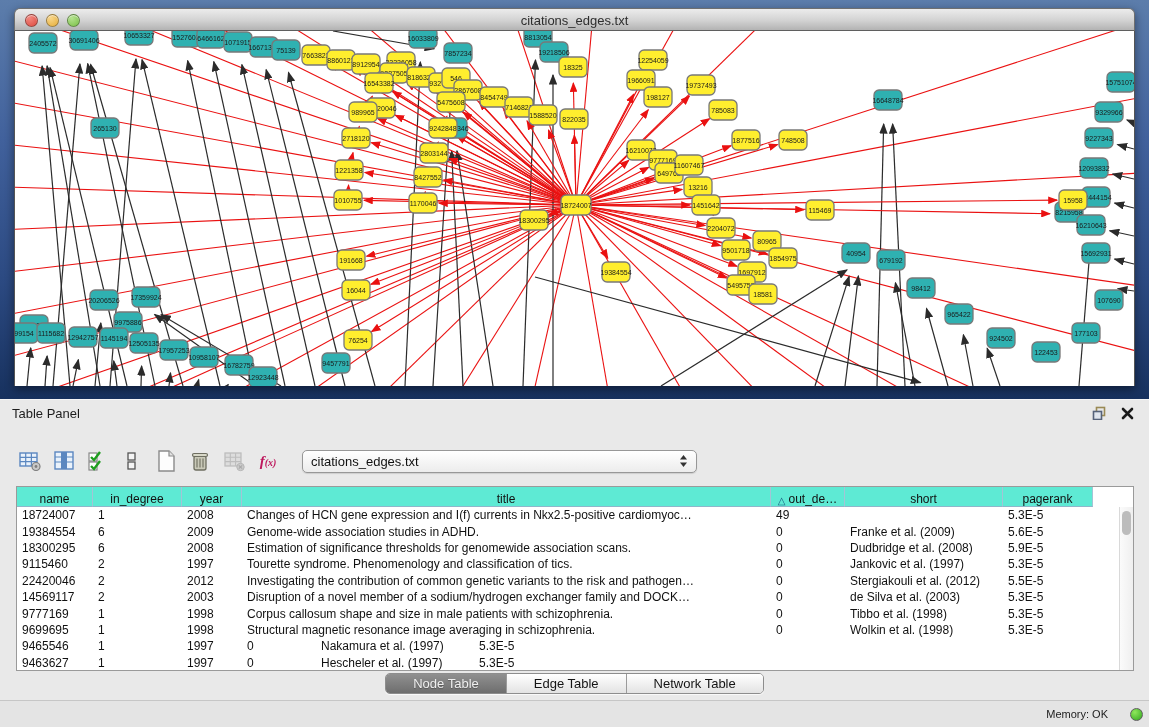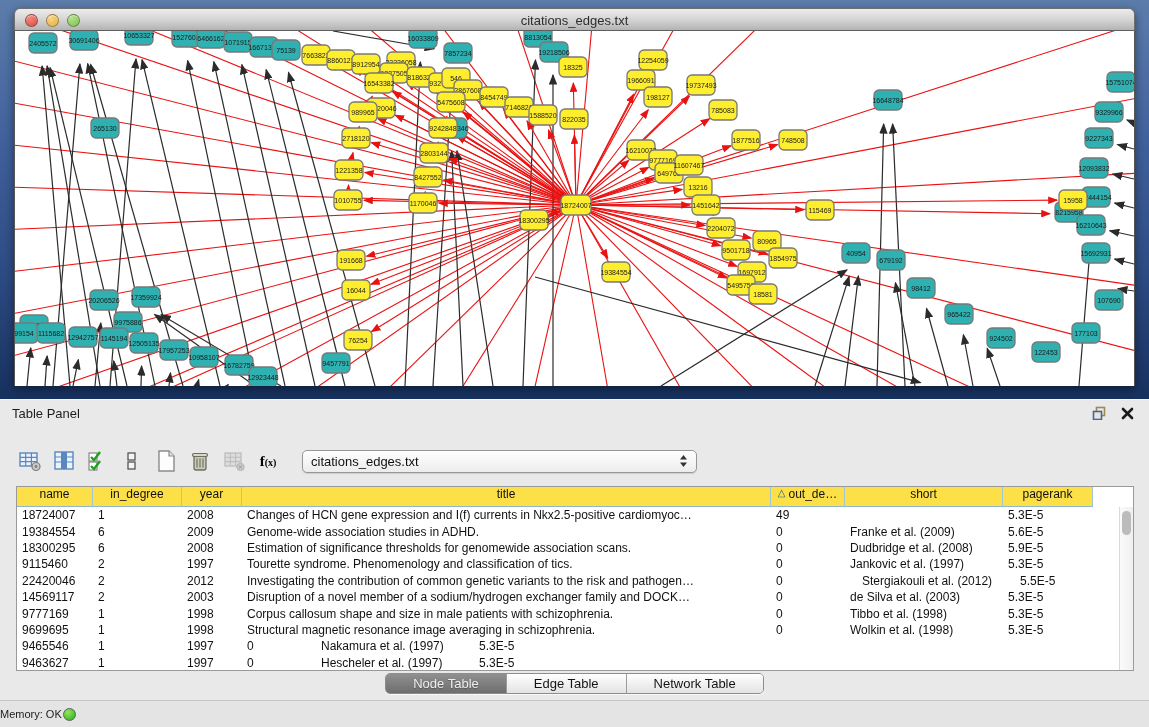--- a/index.html
+++ b/index.html
@@ -59,8 +59,8 @@
              display:flex; align-items:center; }
   .tool-btn { width:28px; height:28px; display:flex; align-items:center; justify-content:center;
               margin-right:6px; border-radius:4px; }
-  .fx { font-family:"Liberation Serif", serif; font-weight:bold;
-        font-size:15px; color:#000000; }
+  .fx { font-family:"Liberation Serif", serif; font-style:italic; font-weight:bold;
+        font-size:15px; color:#be185d; }
   .fx small { font-size:10px; }
   .combo {
     margin-left:14px; width:395px; height:23px; border:1px solid #979797; border-radius:5px;

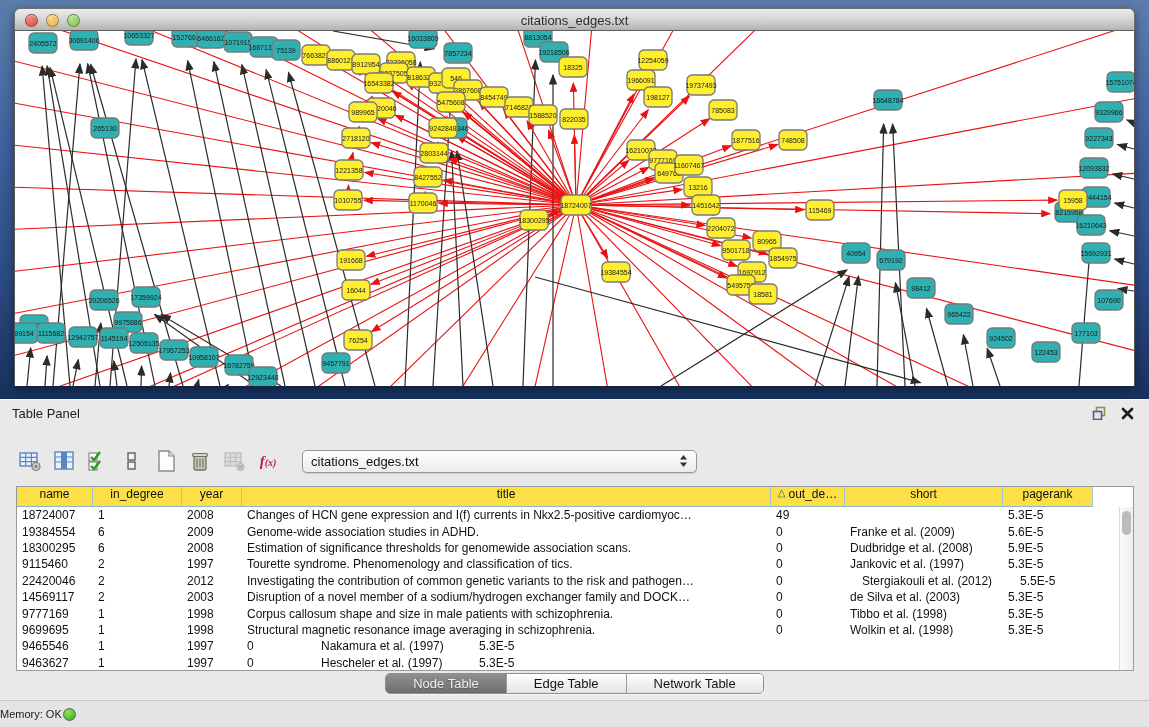--- a/index.html
+++ b/index.html
@@ -73,8 +73,8 @@
   .table-wrap { position:absolute; top:86px; left:16px; width:1118px; height:185px;
                 background:#ffffff; border:1px solid #9a9a9a; overflow:hidden; }
   .thead { display:flex; height:20px; background:#fff; }
-  .th { background:#fde047; border-right:1px solid #a3c4d6; border-bottom:1px solid #8fb6ca;
-        font-size:12px; color:#111; display:flex; align-items:flex-start; justify-content:center;
+  .th { background:#5eead4; border-right:1px solid #a3c4d6; border-bottom:1px solid #8fb6ca;
+        font-size:12px; color:#111; display:flex; align-items:flex-end; justify-content:center;
         overflow:hidden; white-space:nowrap; }
   .sort-tri { font-size:10px; color:#1b5e82; margin-right:3px; }
   .trow { display:flex; height:16.4px; font-size:12px; color:#111; }

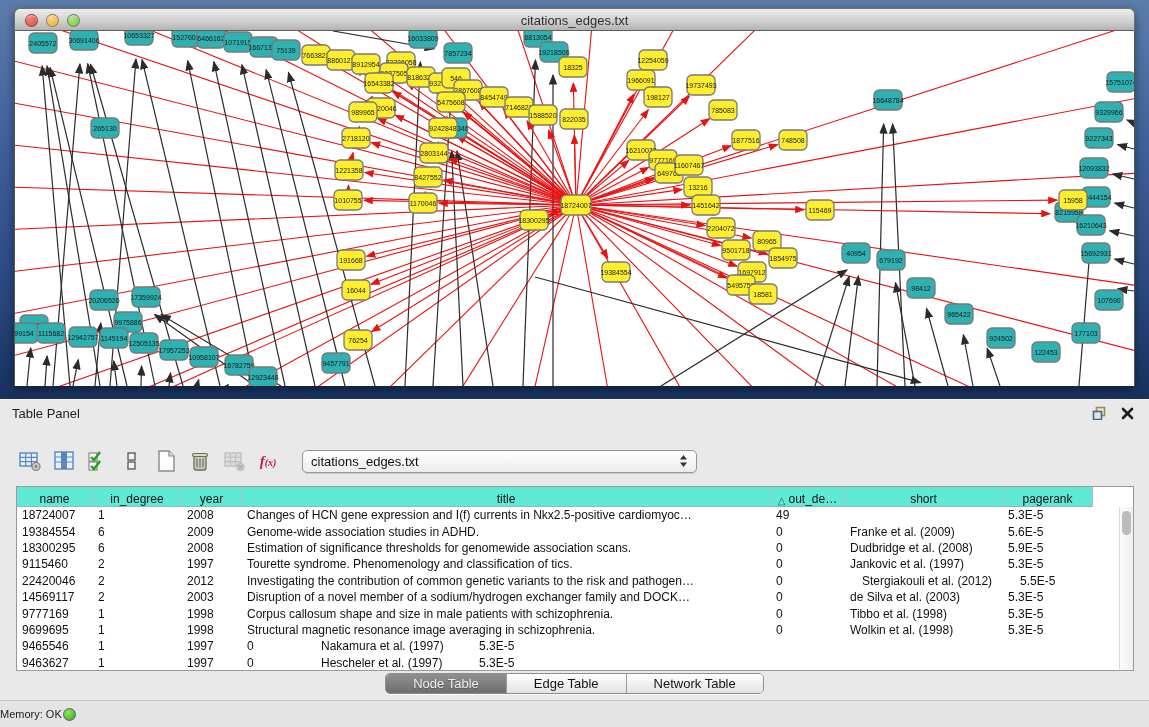--- a/index.html
+++ b/index.html
@@ -833,7 +833,7 @@
           <div class="td" style="width: 60px;">2012</div>
           <div class="td" style="width: 529px;">Investigating the contribution of common genetic variants to the risk and pathogen…</div>
           <div class="td" style="width: 74px;">0</div>
-          <div class="td" style="width: 158px; margin-left: 12px;">Stergiakouli et al. (2012)</div>
+          <div class="td" style="width: 158px;">Stergiakouli et al. (2012)</div>
           <div class="td" style="width: 90px; text-align: center;">5.5E-5</div>
         </div>
         <div class="trow">

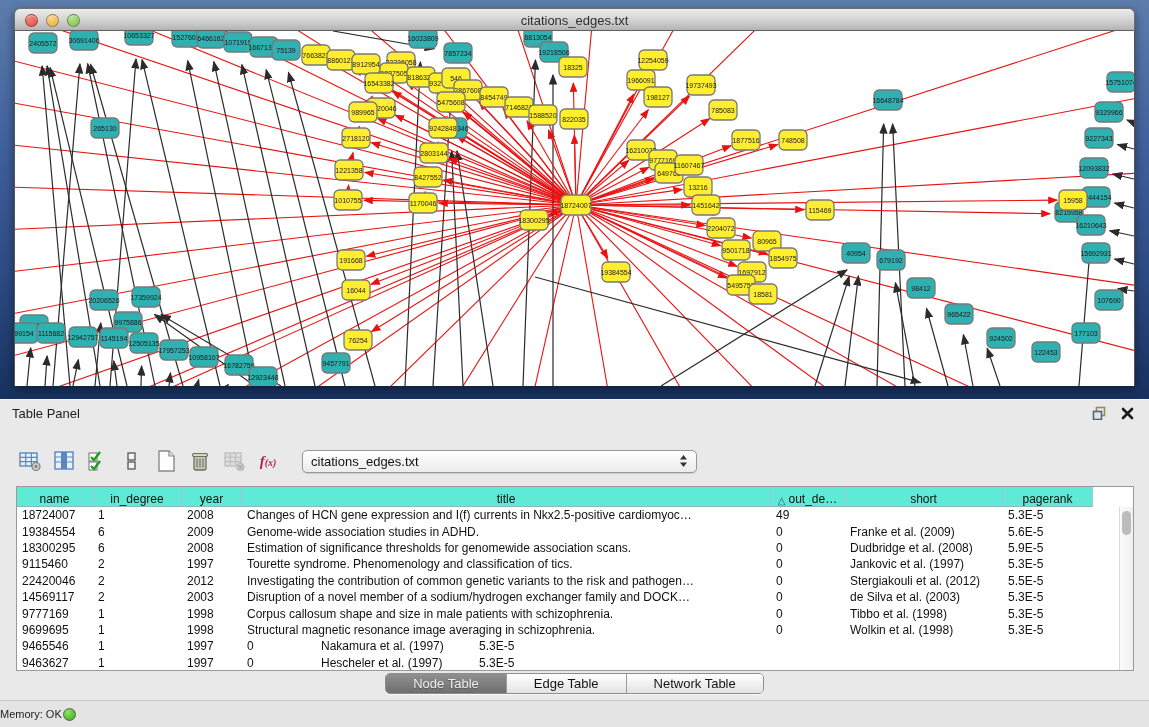--- a/index.html
+++ b/index.html
@@ -95,8 +95,8 @@
   
   .status-bar { position:absolute; top:300px; left:0; right:0; bottom:0;
                 background:#e4e4e4; border-top:1px solid #c6c6c6;
-                display:flex; align-items:center; 
-                padding-right:14px; gap:1px; }
+                display:flex; align-items:center; justify-content:flex-end;
+                padding-right:6px; gap:22px; }
   .status-text { font-size:11px; color:#1c1c1c; }
   .mem-dot { width:13px; height:13px; border-radius:50%;
              background:radial-gradient(circle at 35% 30%, #8fe75c, #32a81f);

